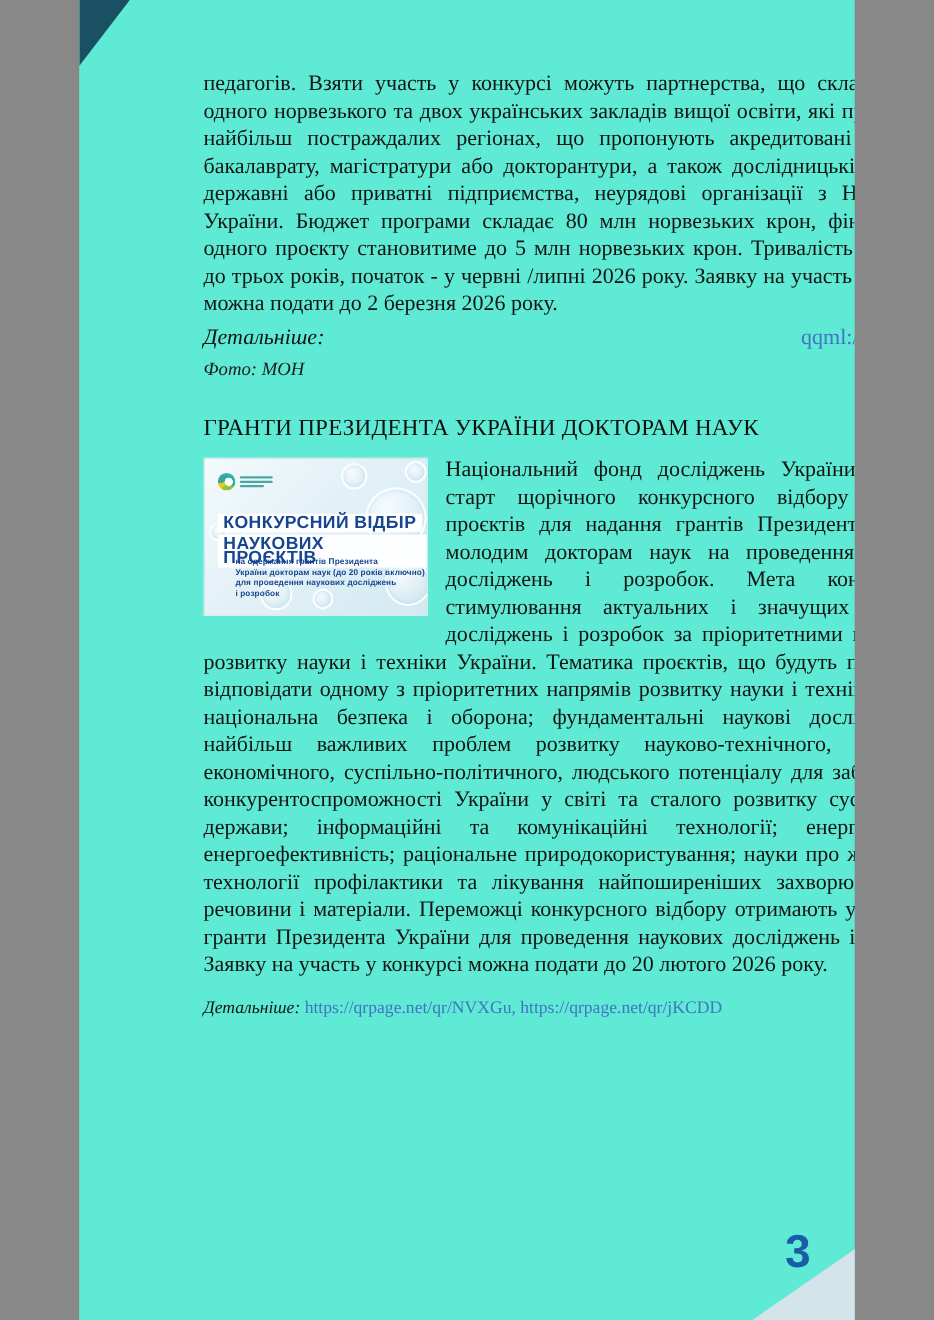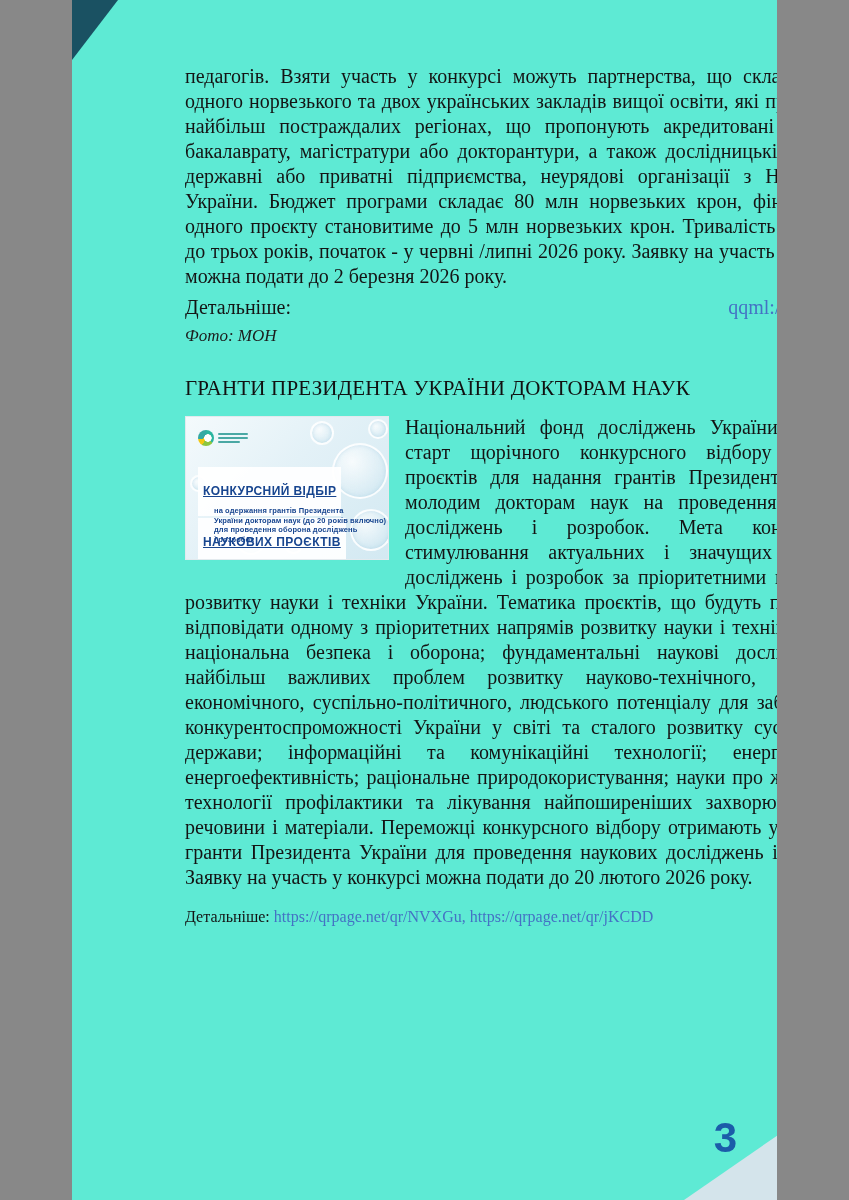--- a/index.html
+++ b/index.html
@@ -34,7 +34,7 @@
   }
   .detail-line { font-size:20px; line-height:25px; margin:0 0 4px 0; }
   .detail-inline { font-size:16px; line-height:25px; margin:7px 0 4px 0; }
-  .lbl { color:#141414; }
+  .lbl { color:#141414;font-style:italic; }
   .link { color:#4472C4; text-decoration:none; cursor:pointer; }
   .link-dark { color:#365F91; text-decoration:none; cursor:pointer; }
   .photo-credit {

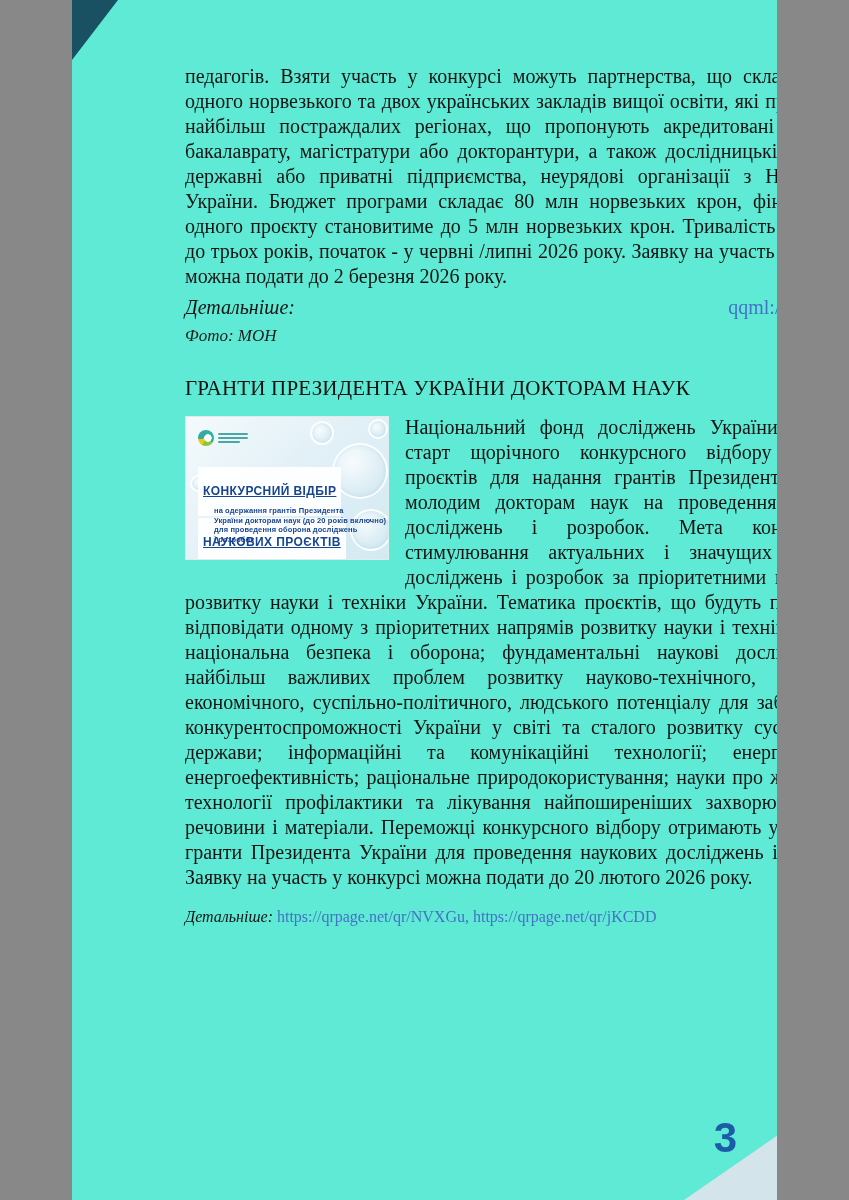--- a/index.html
+++ b/index.html
@@ -83,8 +83,8 @@
   .thumb-title .bar {
     display:block; width:fit-content;
     background:rgba(255,255,255,0.92);
-    color:#17458F; font-weight:700; font-size:12px; line-height:13px;
-    letter-spacing:0.4px; padding:18px 5px; margin-bottom:2px;text-decoration:underline;
+    color:#17458F; font-weight:700; font-size:16px; line-height:13px;
+    letter-spacing:0.4px; padding:2px 5px; margin-bottom:2px;
   }
   .thumb-sub {
     position:absolute; left:28px; top:89px;

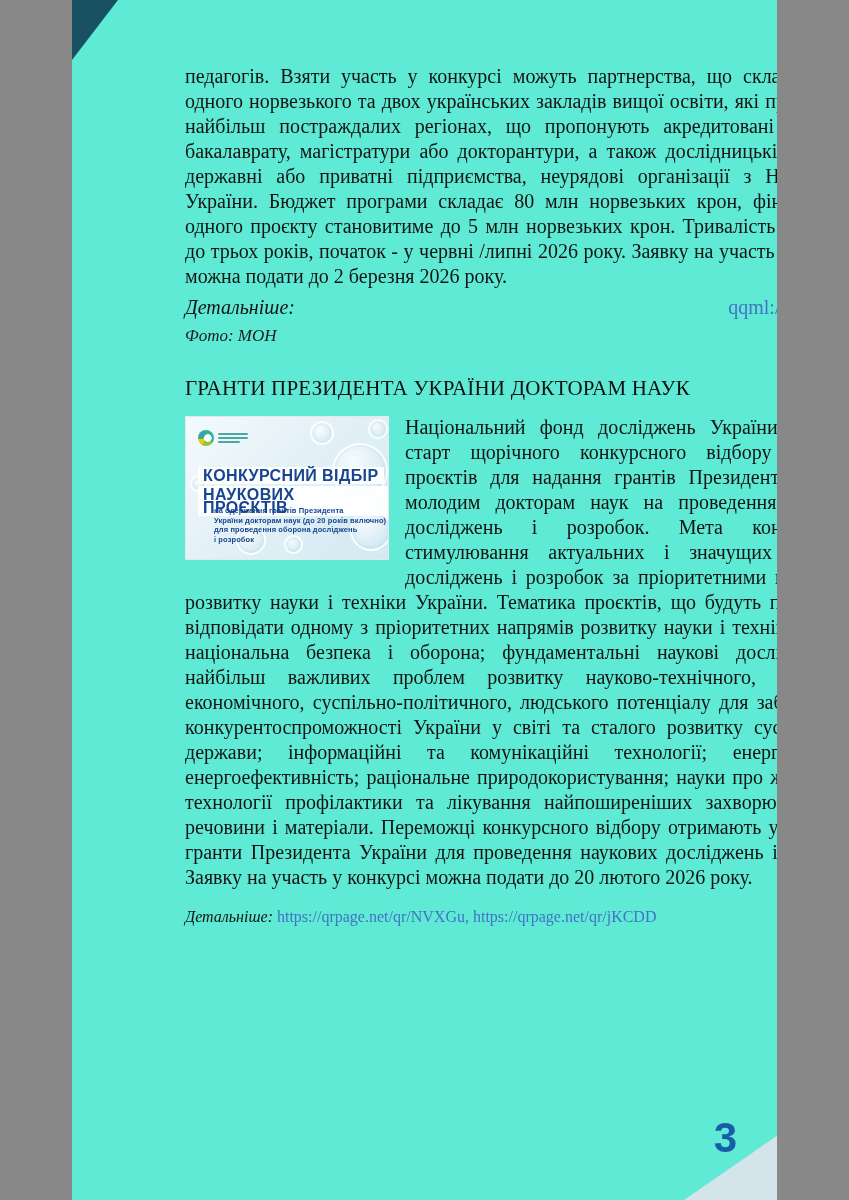--- a/index.html
+++ b/index.html
@@ -136,7 +136,7 @@
         <div class="thumb-sub">
           <div>на одержання грантів Президента</div>
           <div>України докторам наук (до 20 років включно)</div>
-          <div>для проведення оборона досліджень</div>
+          <div>для проведення наукових досліджень</div>
           <div>і розробок</div>
         </div>
       </div>

